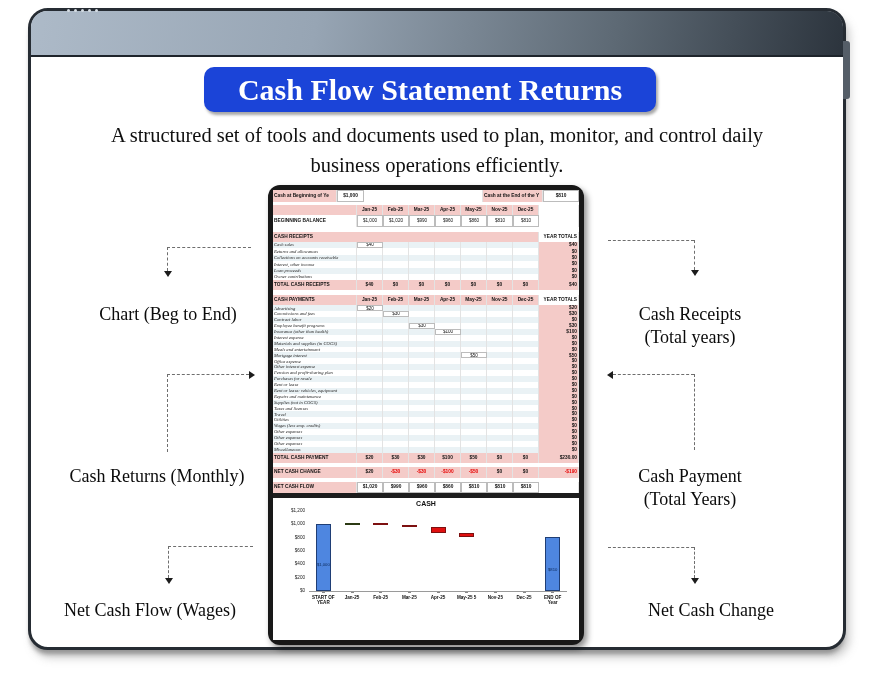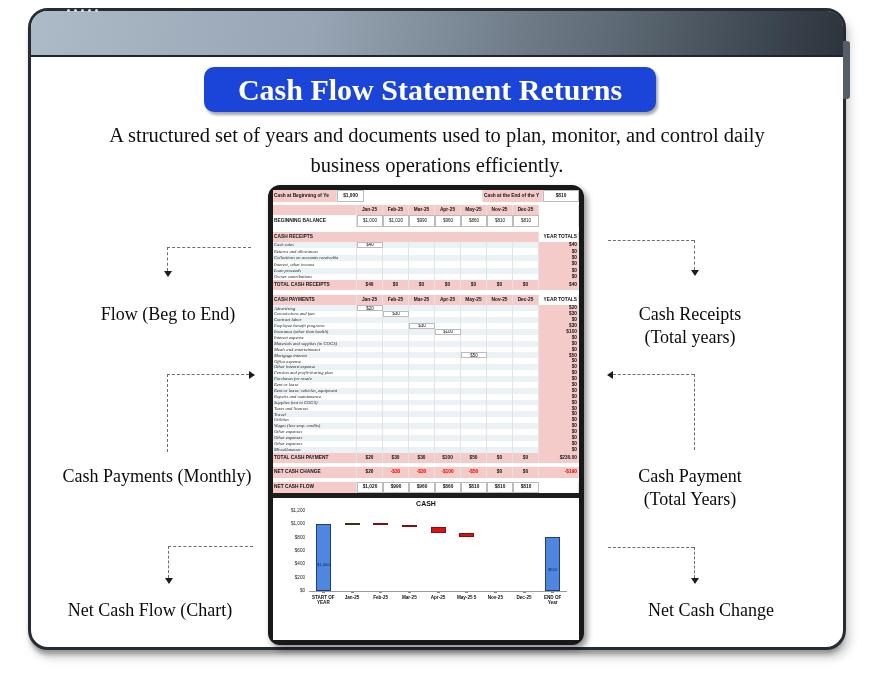--- a/index.html
+++ b/index.html
@@ -82,7 +82,7 @@
 </div>
 
 <div class="title-badge">Cash Flow Statement Returns</div>
-<div class="subtitle">A structured set of years and documents used to plan, monitor, and control daily business operations efficiently.</div>
+<div class="subtitle">A structured set of tools and documents used to plan, monitor, and control daily business operations efficiently.</div>
 
 <div class="callout" style="left:38px;top:303px;width:260px;">Flow (Beg to End)</div>
 <div class="callout" style="left:615px;top:303px;width:150px;">Cash Receipts

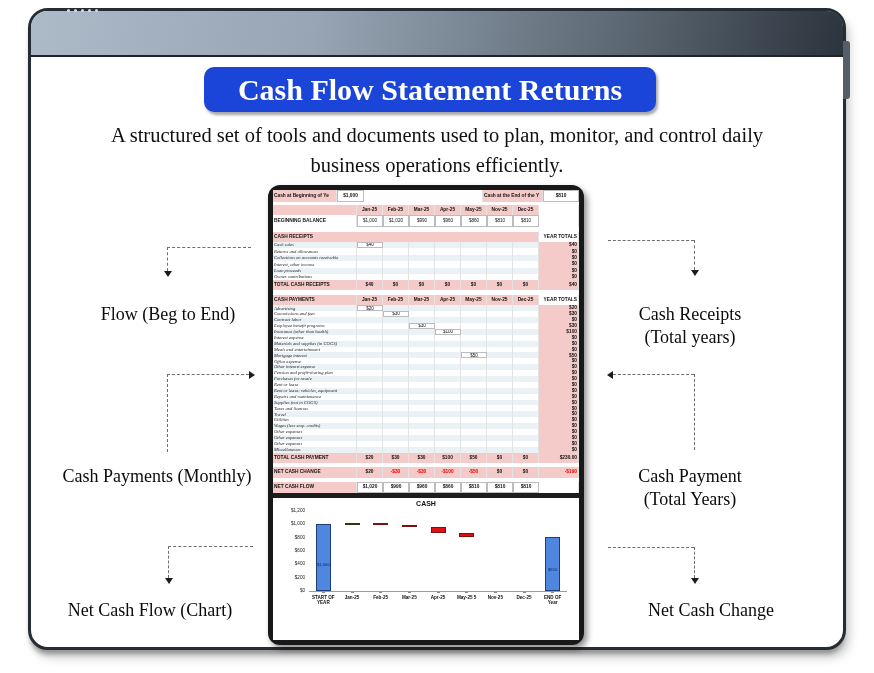--- a/index.html
+++ b/index.html
@@ -84,7 +84,7 @@
 <div class="title-badge">Cash Flow Statement Returns</div>
 <div class="subtitle">A structured set of tools and documents used to plan, monitor, and control daily business operations efficiently.</div>
 
-<div class="callout" style="left:38px;top:303px;width:260px;">Flow (Beg to End)</div>
+<div class="callout" style="left:38px;top:303px;width:260px;">Chart (Beg to End)</div>
 <div class="callout" style="left:615px;top:303px;width:150px;">Cash Receipts
 (Total years)</div>
 <div class="callout" style="left:17px;top:465px;width:280px;">Cash Payments (Monthly)</div>

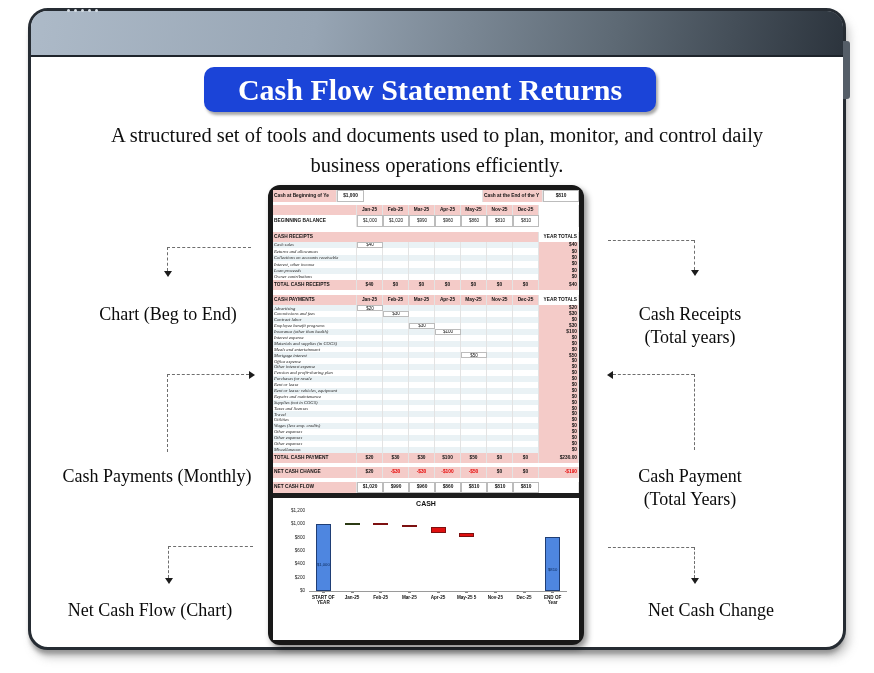--- a/index.html
+++ b/index.html
@@ -87,7 +87,7 @@
 <div class="callout" style="left:38px;top:303px;width:260px;">Chart (Beg to End)</div>
 <div class="callout" style="left:615px;top:303px;width:150px;">Cash Receipts
 (Total years)</div>
-<div class="callout" style="left:17px;top:465px;width:280px;">Cash Payments (Monthly)</div>
+<div class="callout" style="left:17px;top:465px;width:280px;">Cash Returns (Monthly)</div>
 <div class="callout" style="left:615px;top:465px;width:150px;">Cash Payment
 (Total Years)</div>
 <div class="callout" style="left:20px;top:599px;width:260px;">Net Cash Flow (Chart)</div>

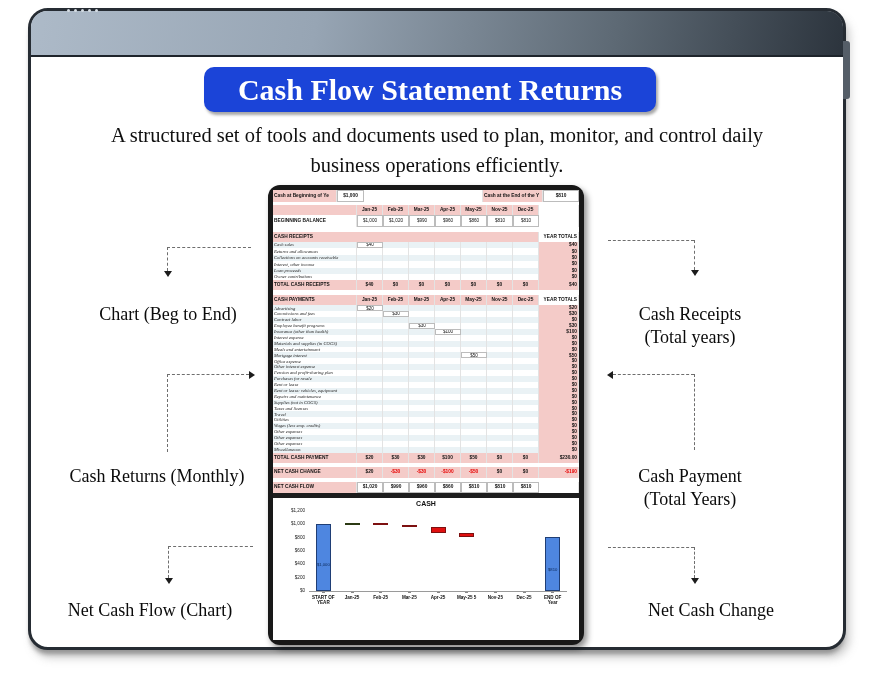--- a/index.html
+++ b/index.html
@@ -90,7 +90,7 @@
 <div class="callout" style="left:17px;top:465px;width:280px;">Cash Returns (Monthly)</div>
 <div class="callout" style="left:615px;top:465px;width:150px;">Cash Payment
 (Total Years)</div>
-<div class="callout" style="left:20px;top:599px;width:260px;">Net Cash Flow (Chart)</div>
+<div class="callout" style="left:20px;top:599px;width:260px;">Net Cash Flow (Wages)</div>
 <div class="callout" style="left:591px;top:599px;width:240px;">Net Cash Change</div>
 
 <div class="ch" style="left:167px;top:247px;width:84px;"></div>

